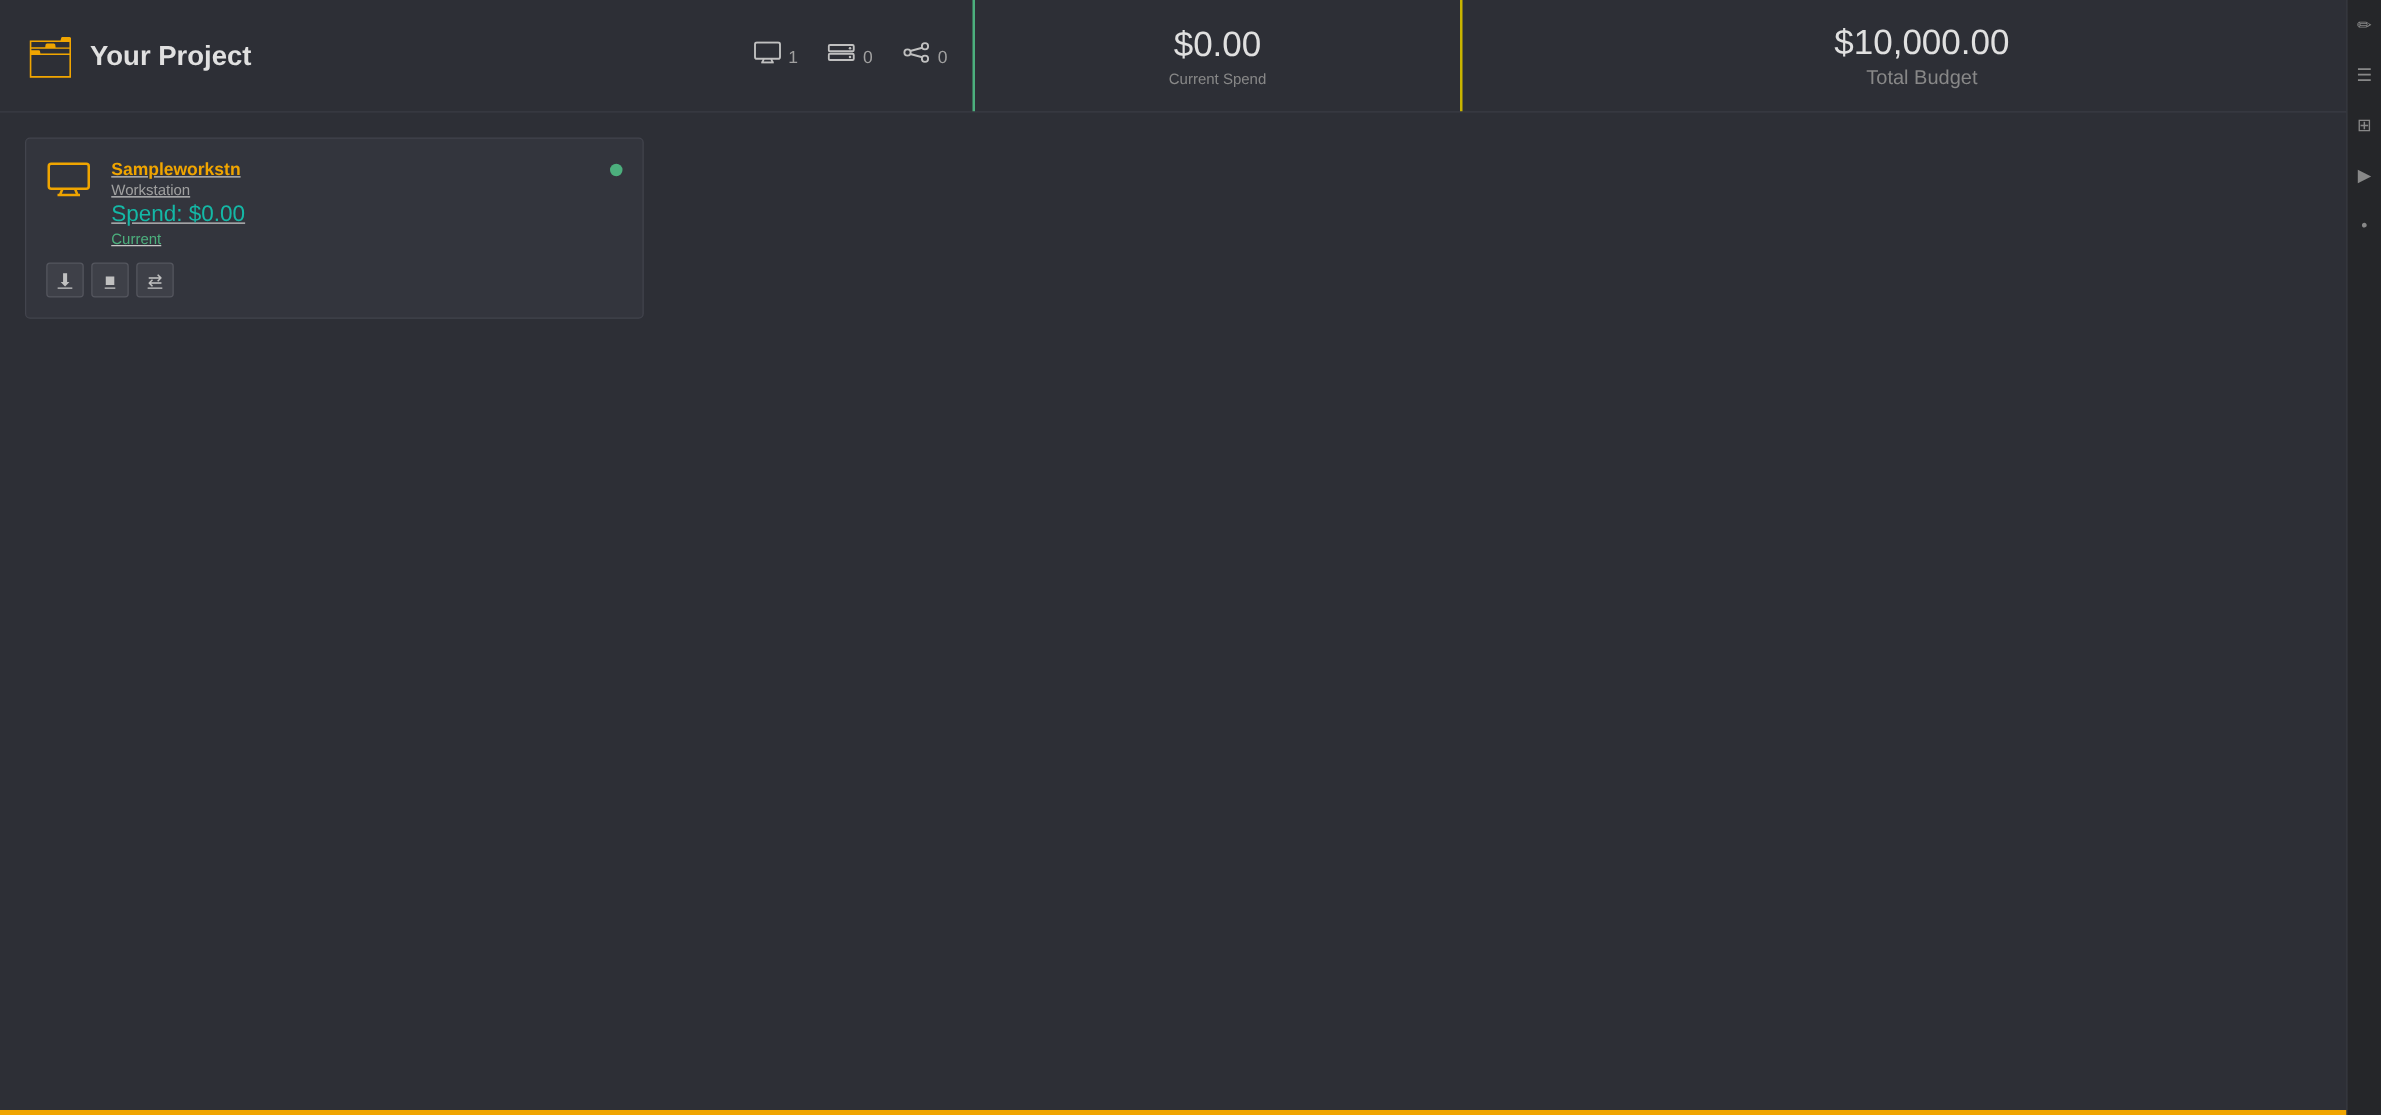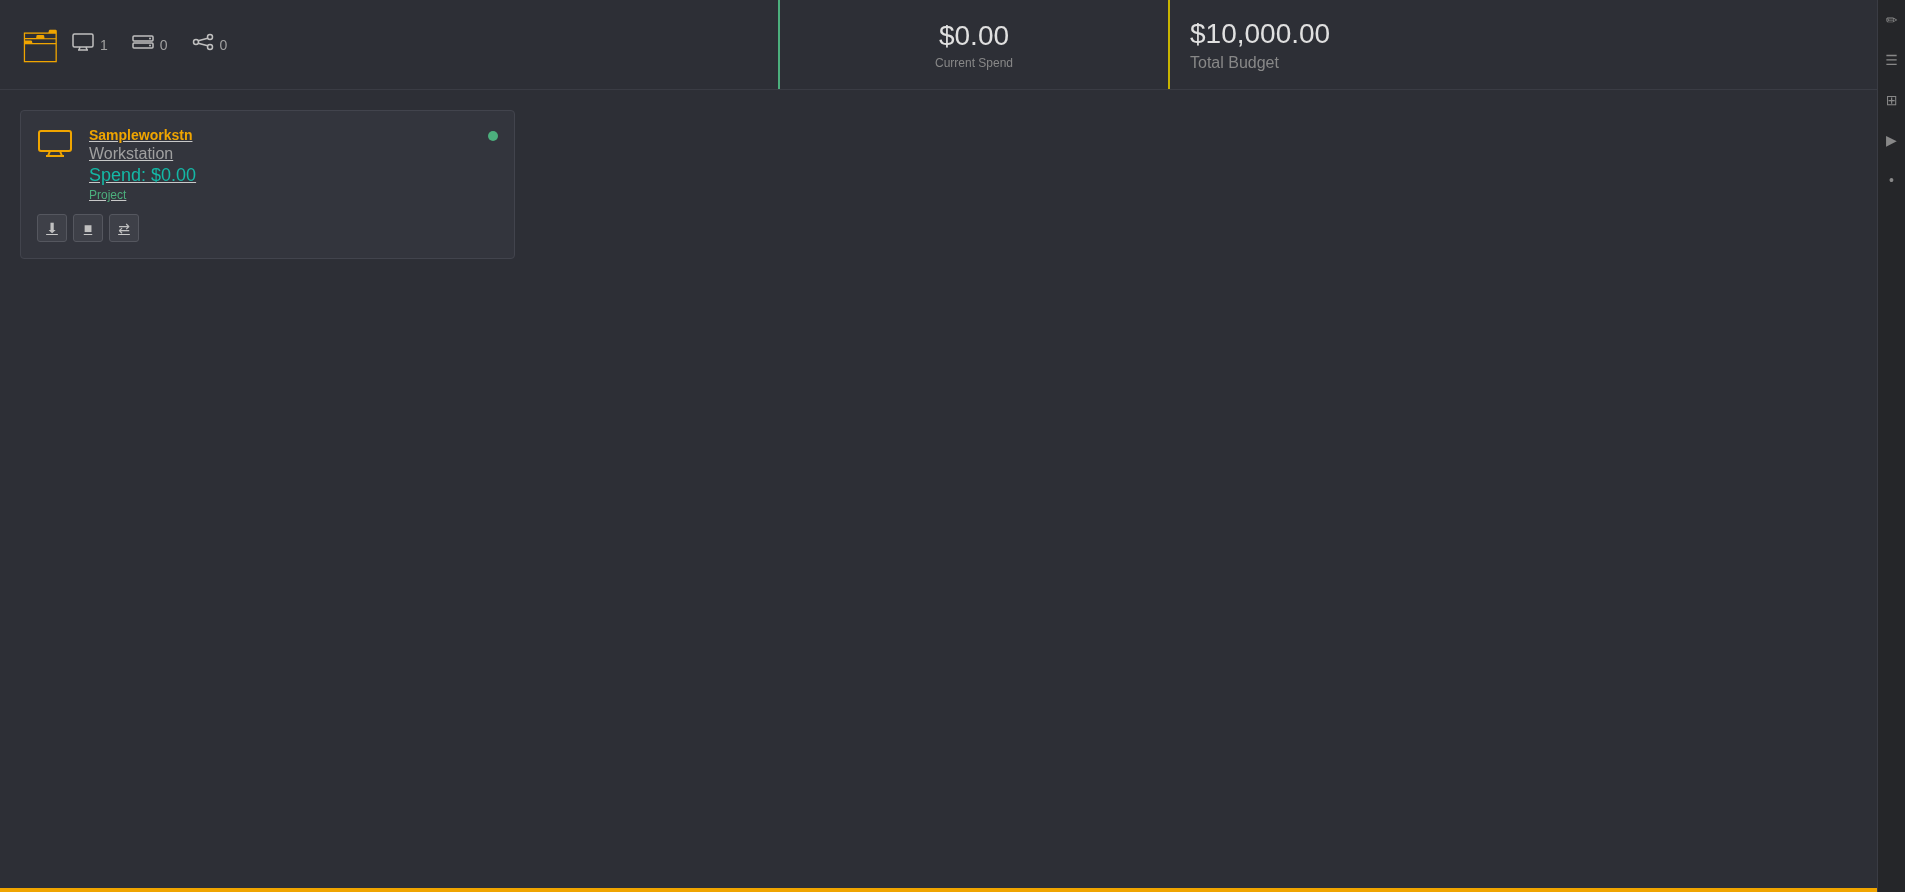--- a/index.html
+++ b/index.html
@@ -250,6 +250,7 @@
 
   <div class="project-section">
     <span class="folder-icon">🗂</span>
+    <span class="project-title">Your Project</span>
     <div class="resource-badges">
       <div class="badge">
         <span class="badge-icon">

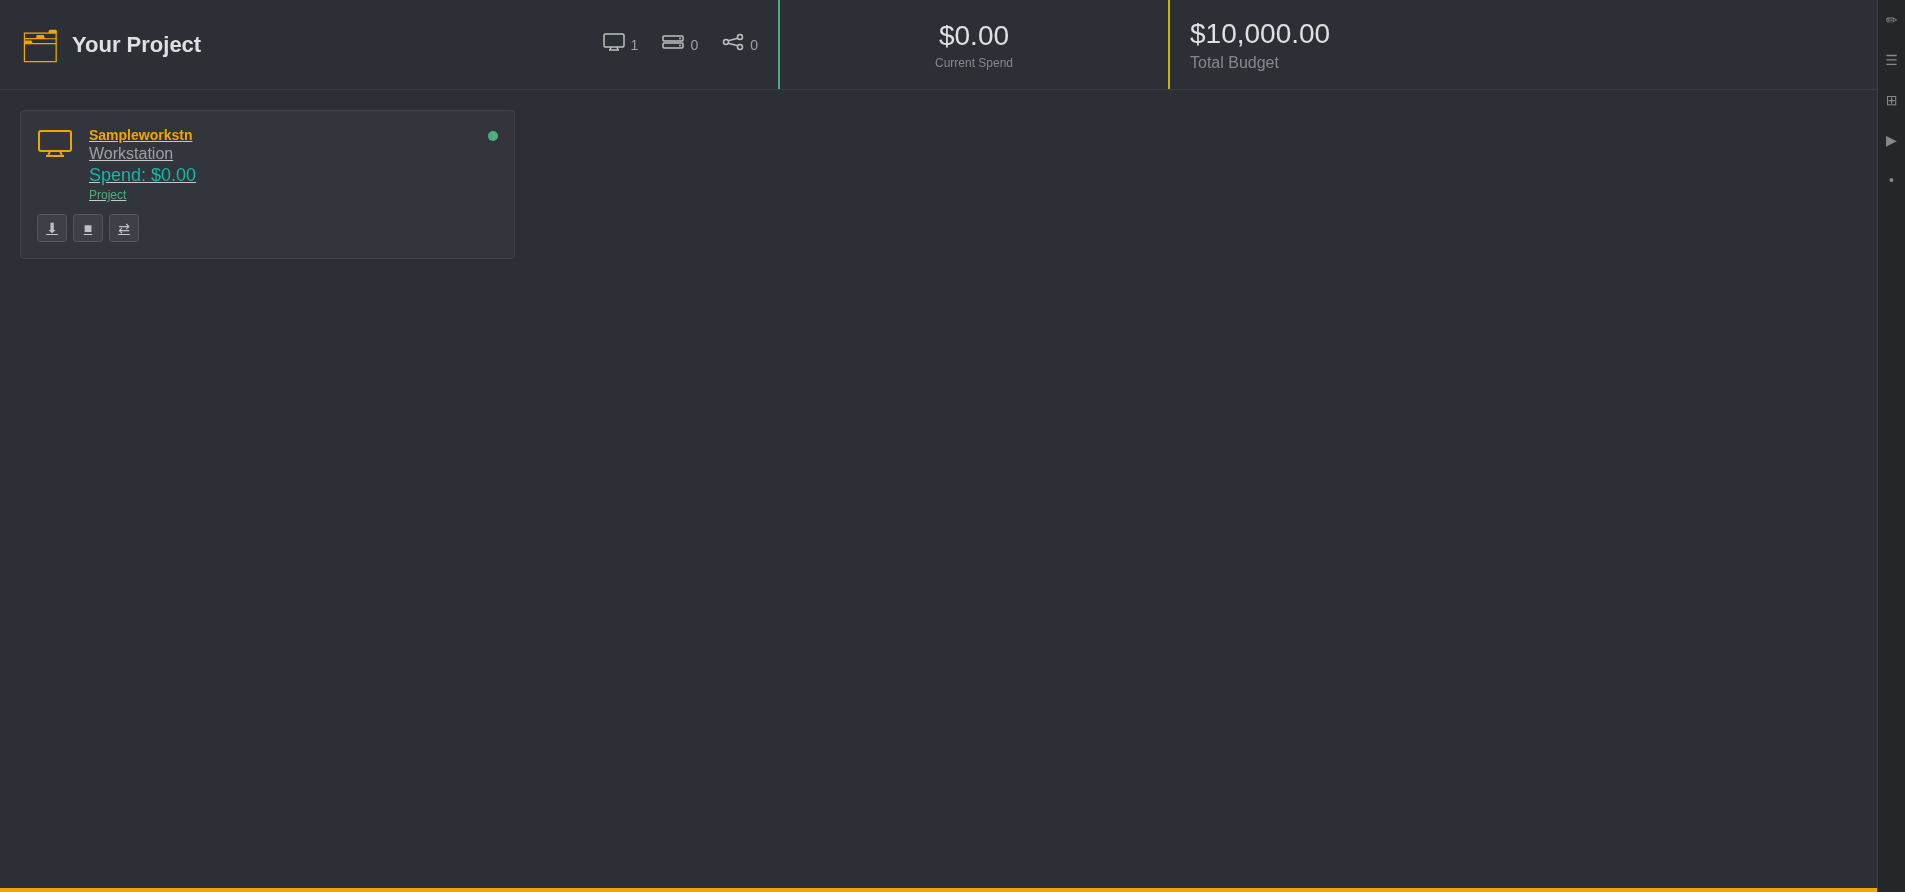--- a/index.html
+++ b/index.html
@@ -92,7 +92,7 @@
     .budget-section {
       display: flex;
       flex-direction: column;
-      align-items: flex-start;
+      align-items: center;
       justify-content: center;
       flex: 1;
       padding: 0 20px;

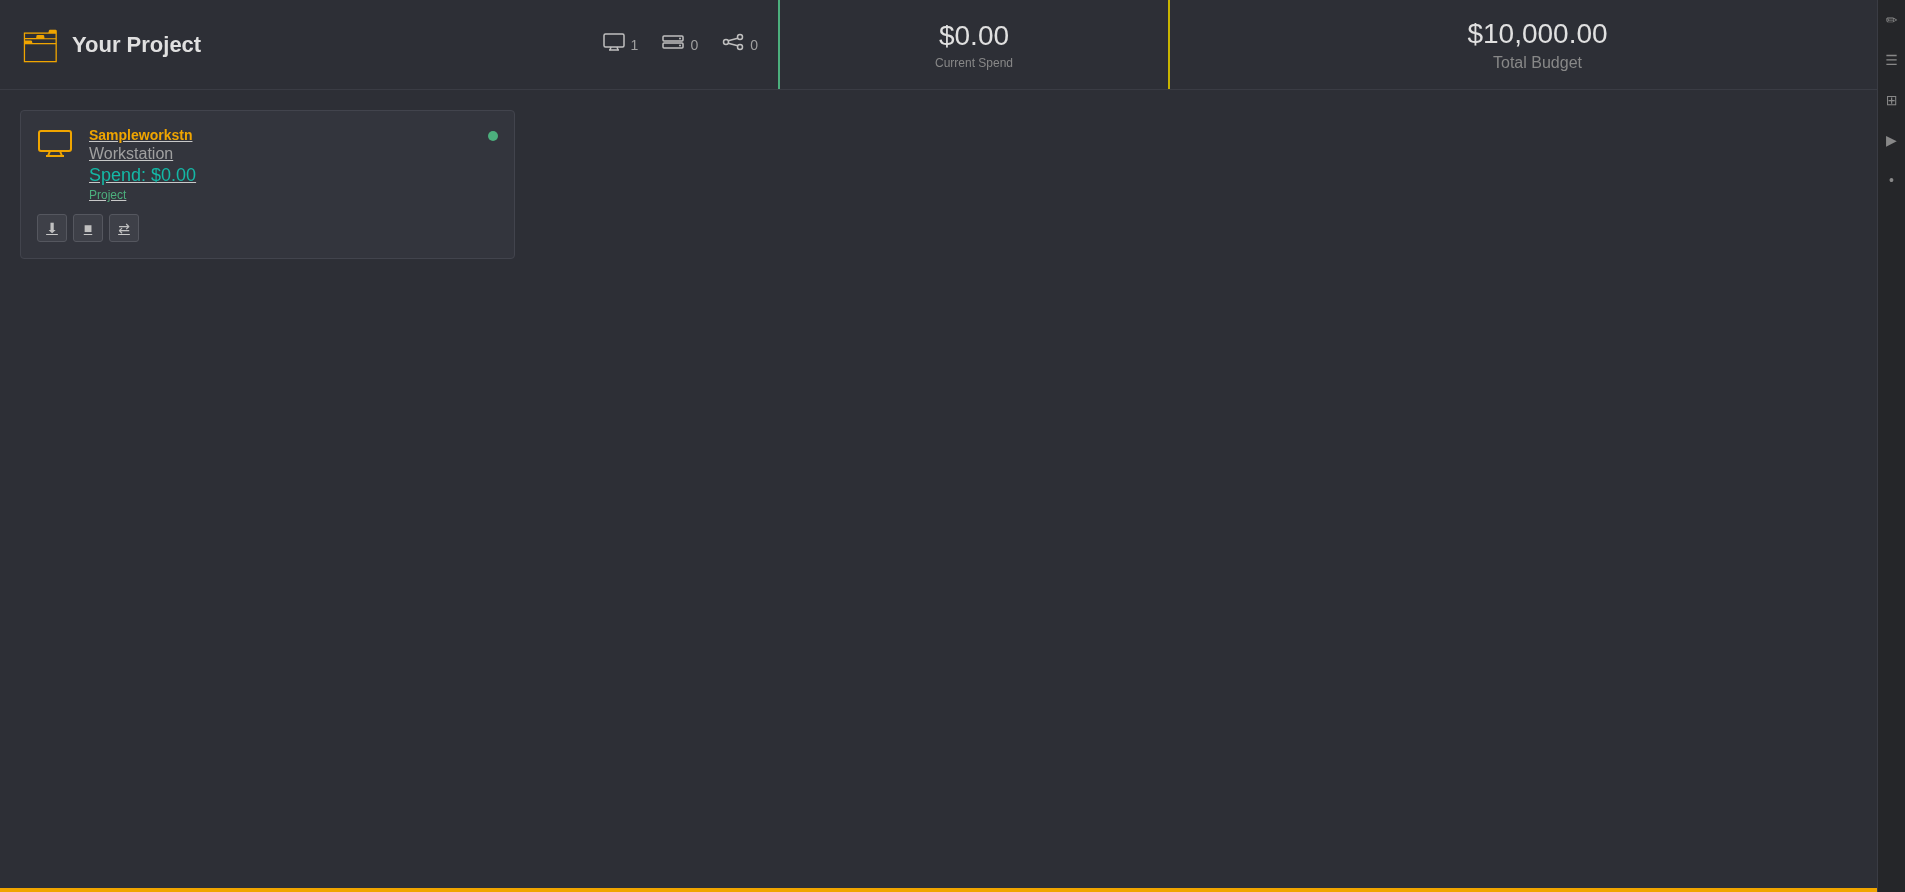--- a/index.html
+++ b/index.html
@@ -174,7 +174,7 @@
     }
 
     .card-type {
-      font-size: 16px;
+      font-size: 12px;
       color: #a0a0a0;
       margin-top: 2px;
     }

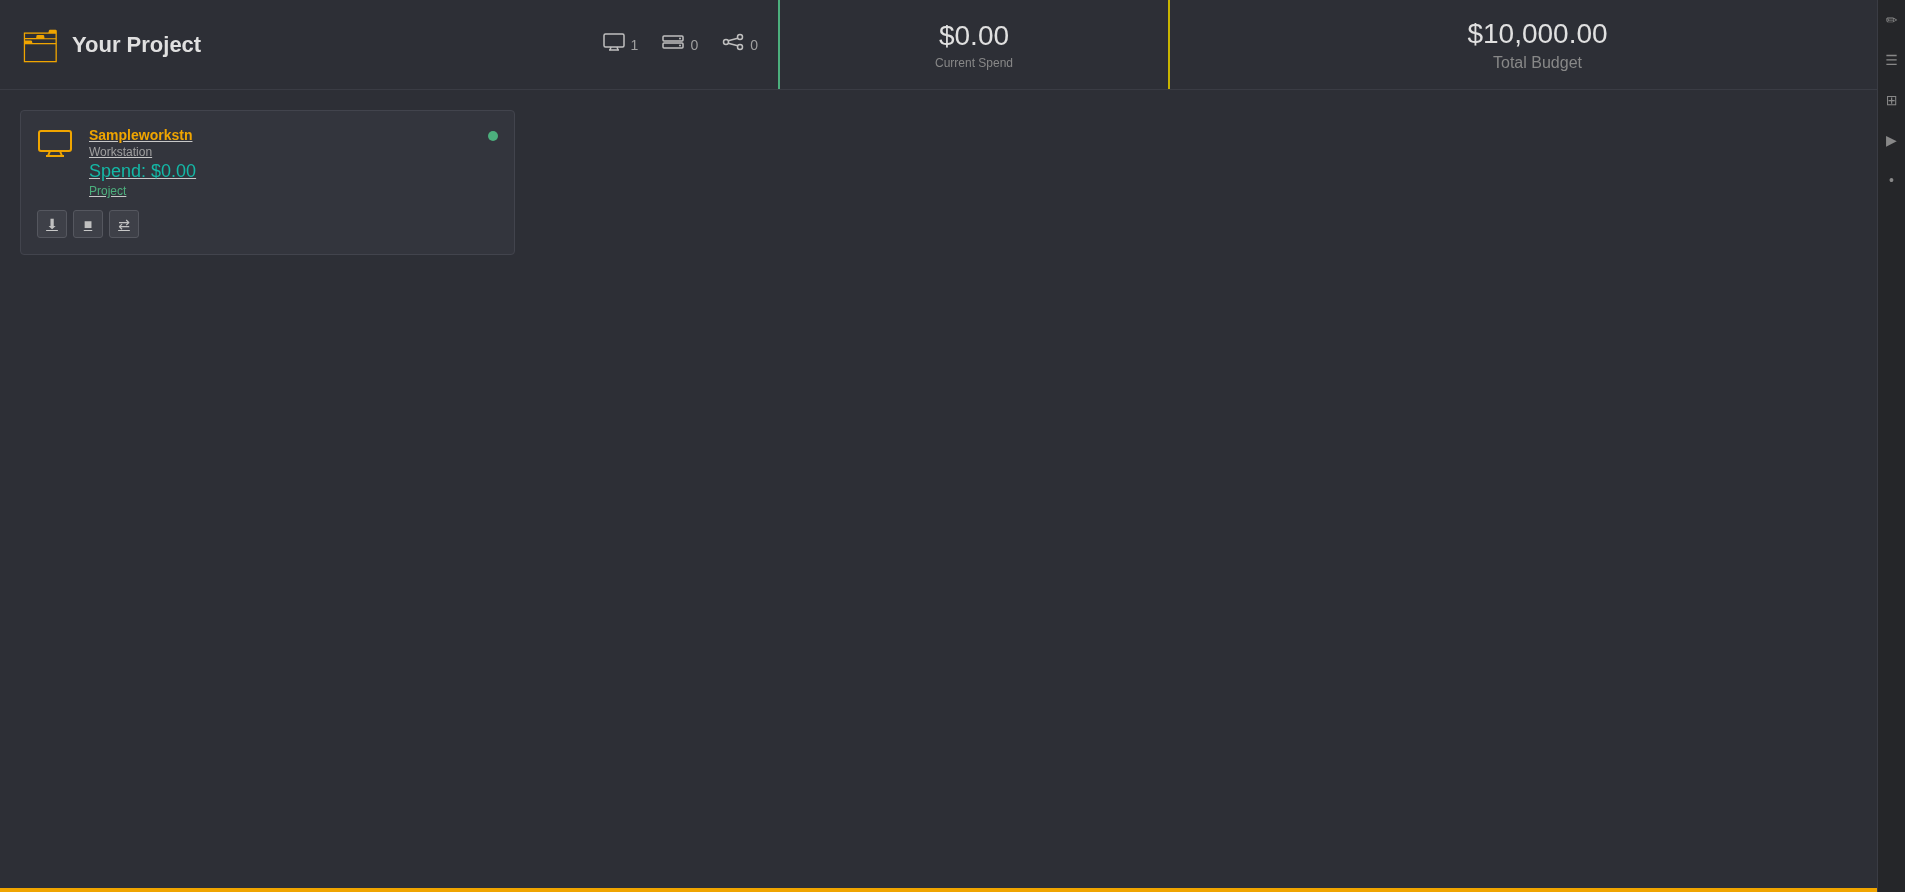--- a/index.html
+++ b/index.html
@@ -316,7 +316,7 @@
         <div class="card-name">Sampleworkstn</div>
         <div class="card-type">Workstation</div>
         <div class="card-spend">Spend: $0.00</div>
-        <div class="card-status">Project</div>
+        <div class="card-status">Current</div>
       </div>
       <div class="status-dot"></div>
     </div>

